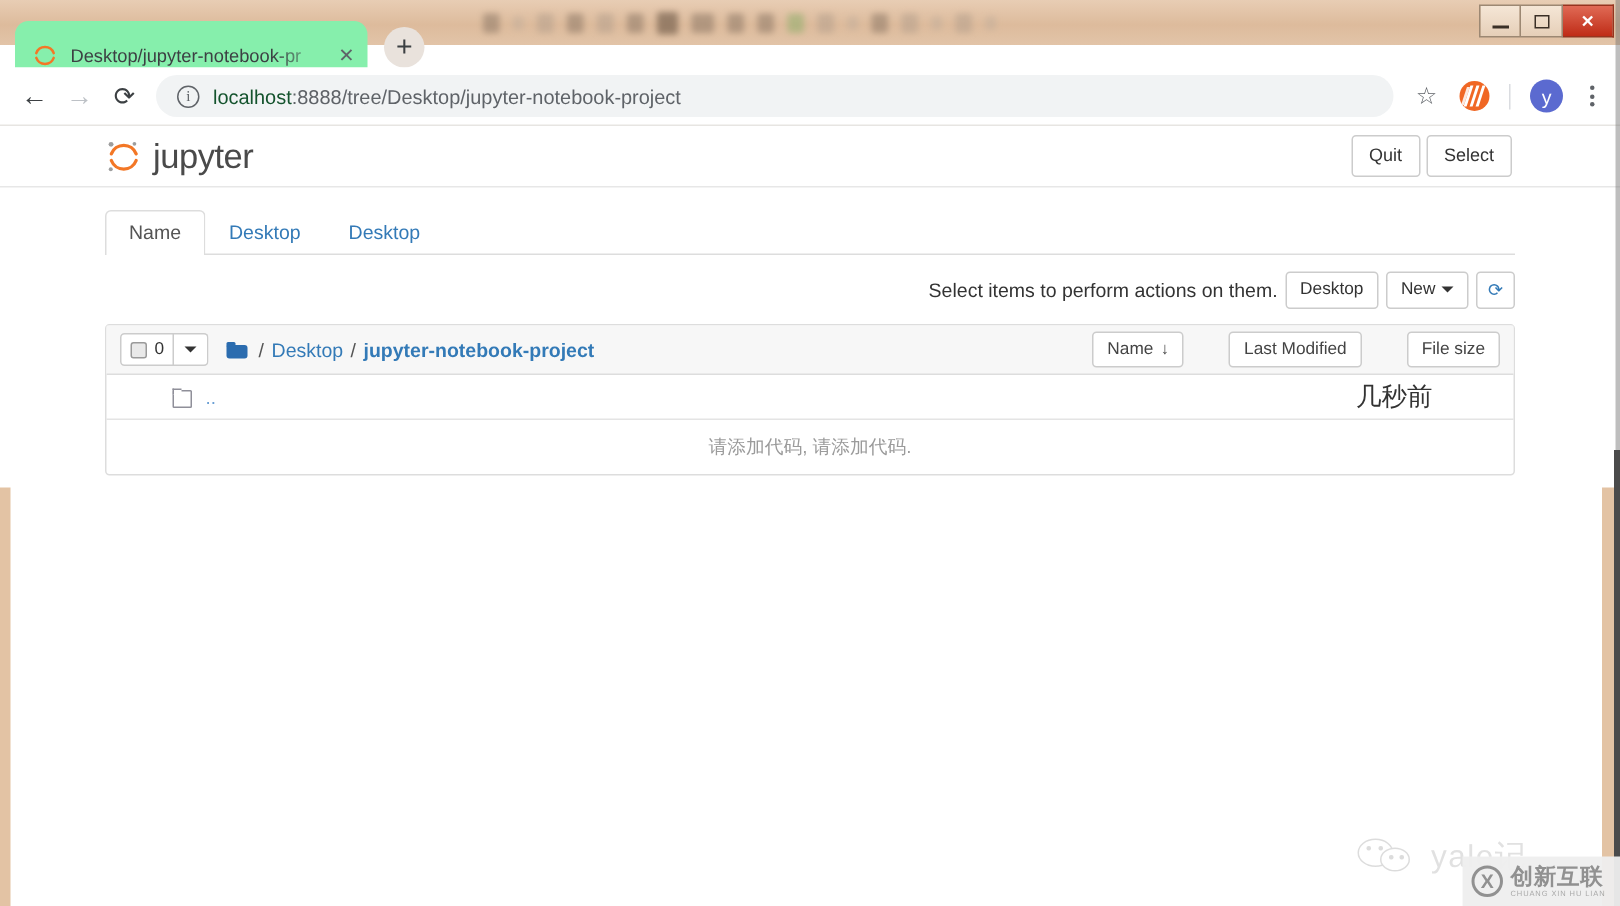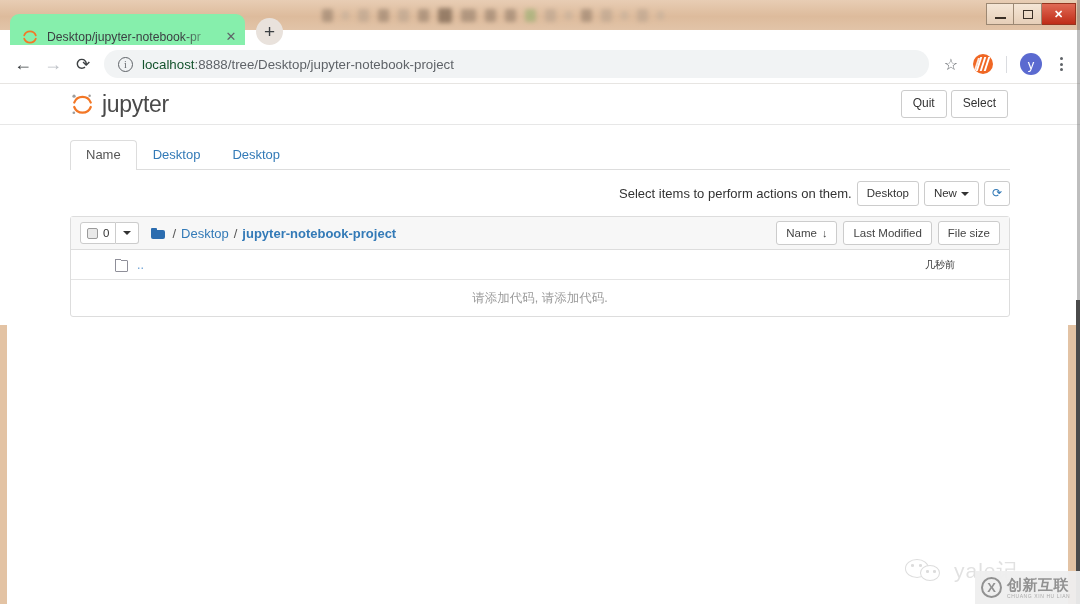--- a/index.html
+++ b/index.html
@@ -232,7 +232,7 @@
   .crumb-link { color: #337ab7; }
   .crumb-link.bold { font-weight: bold; }
 
-  .sort-btns { display: flex; }
+  .sort-btns { display: flex; gap: 24px; }
   .sort-btns .btn { margin-left: 6px; padding: 4px 9px; font-size: 11.5px; color: #444; }
   .sort-arrow { margin-left: 5px; font-size: 11px; }
 

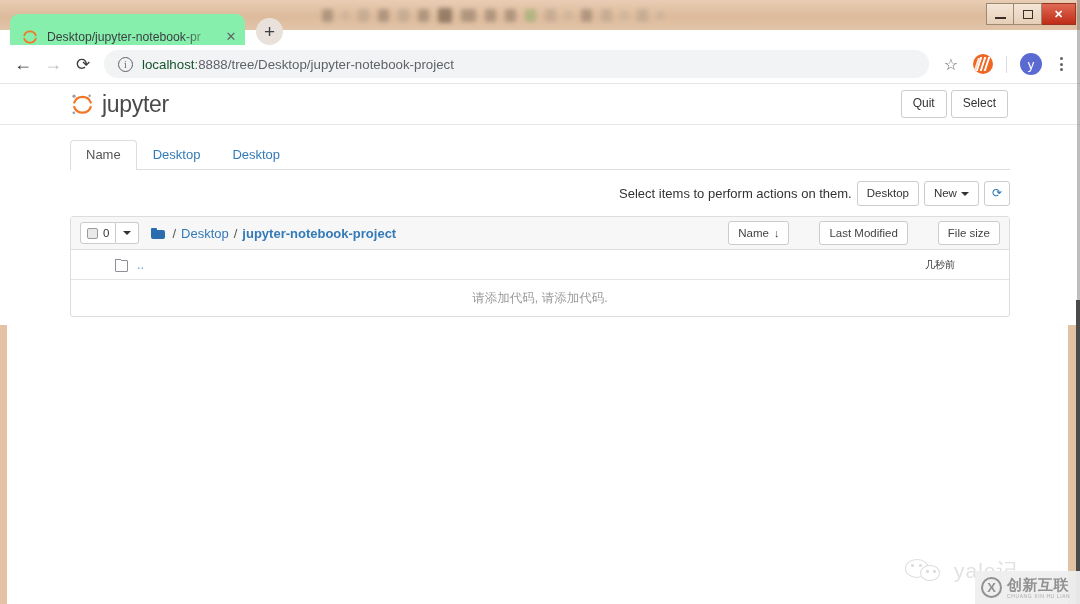--- a/index.html
+++ b/index.html
@@ -255,7 +255,7 @@
     border-top: 1.4px solid #8f8f99; background: #fff;
   }
   .file-name { font-size: 12.5px; color: #6a9fd4; flex: 1 1 auto; }
-  .file-time { font-size: 10px; color: #333; margin-right: 42px; }
+  .file-time { font-size: 17px; color: #333; margin-right: 42px; }
 
   .empty-row {
     height: 36px; display: flex; align-items: center; justify-content: center;

